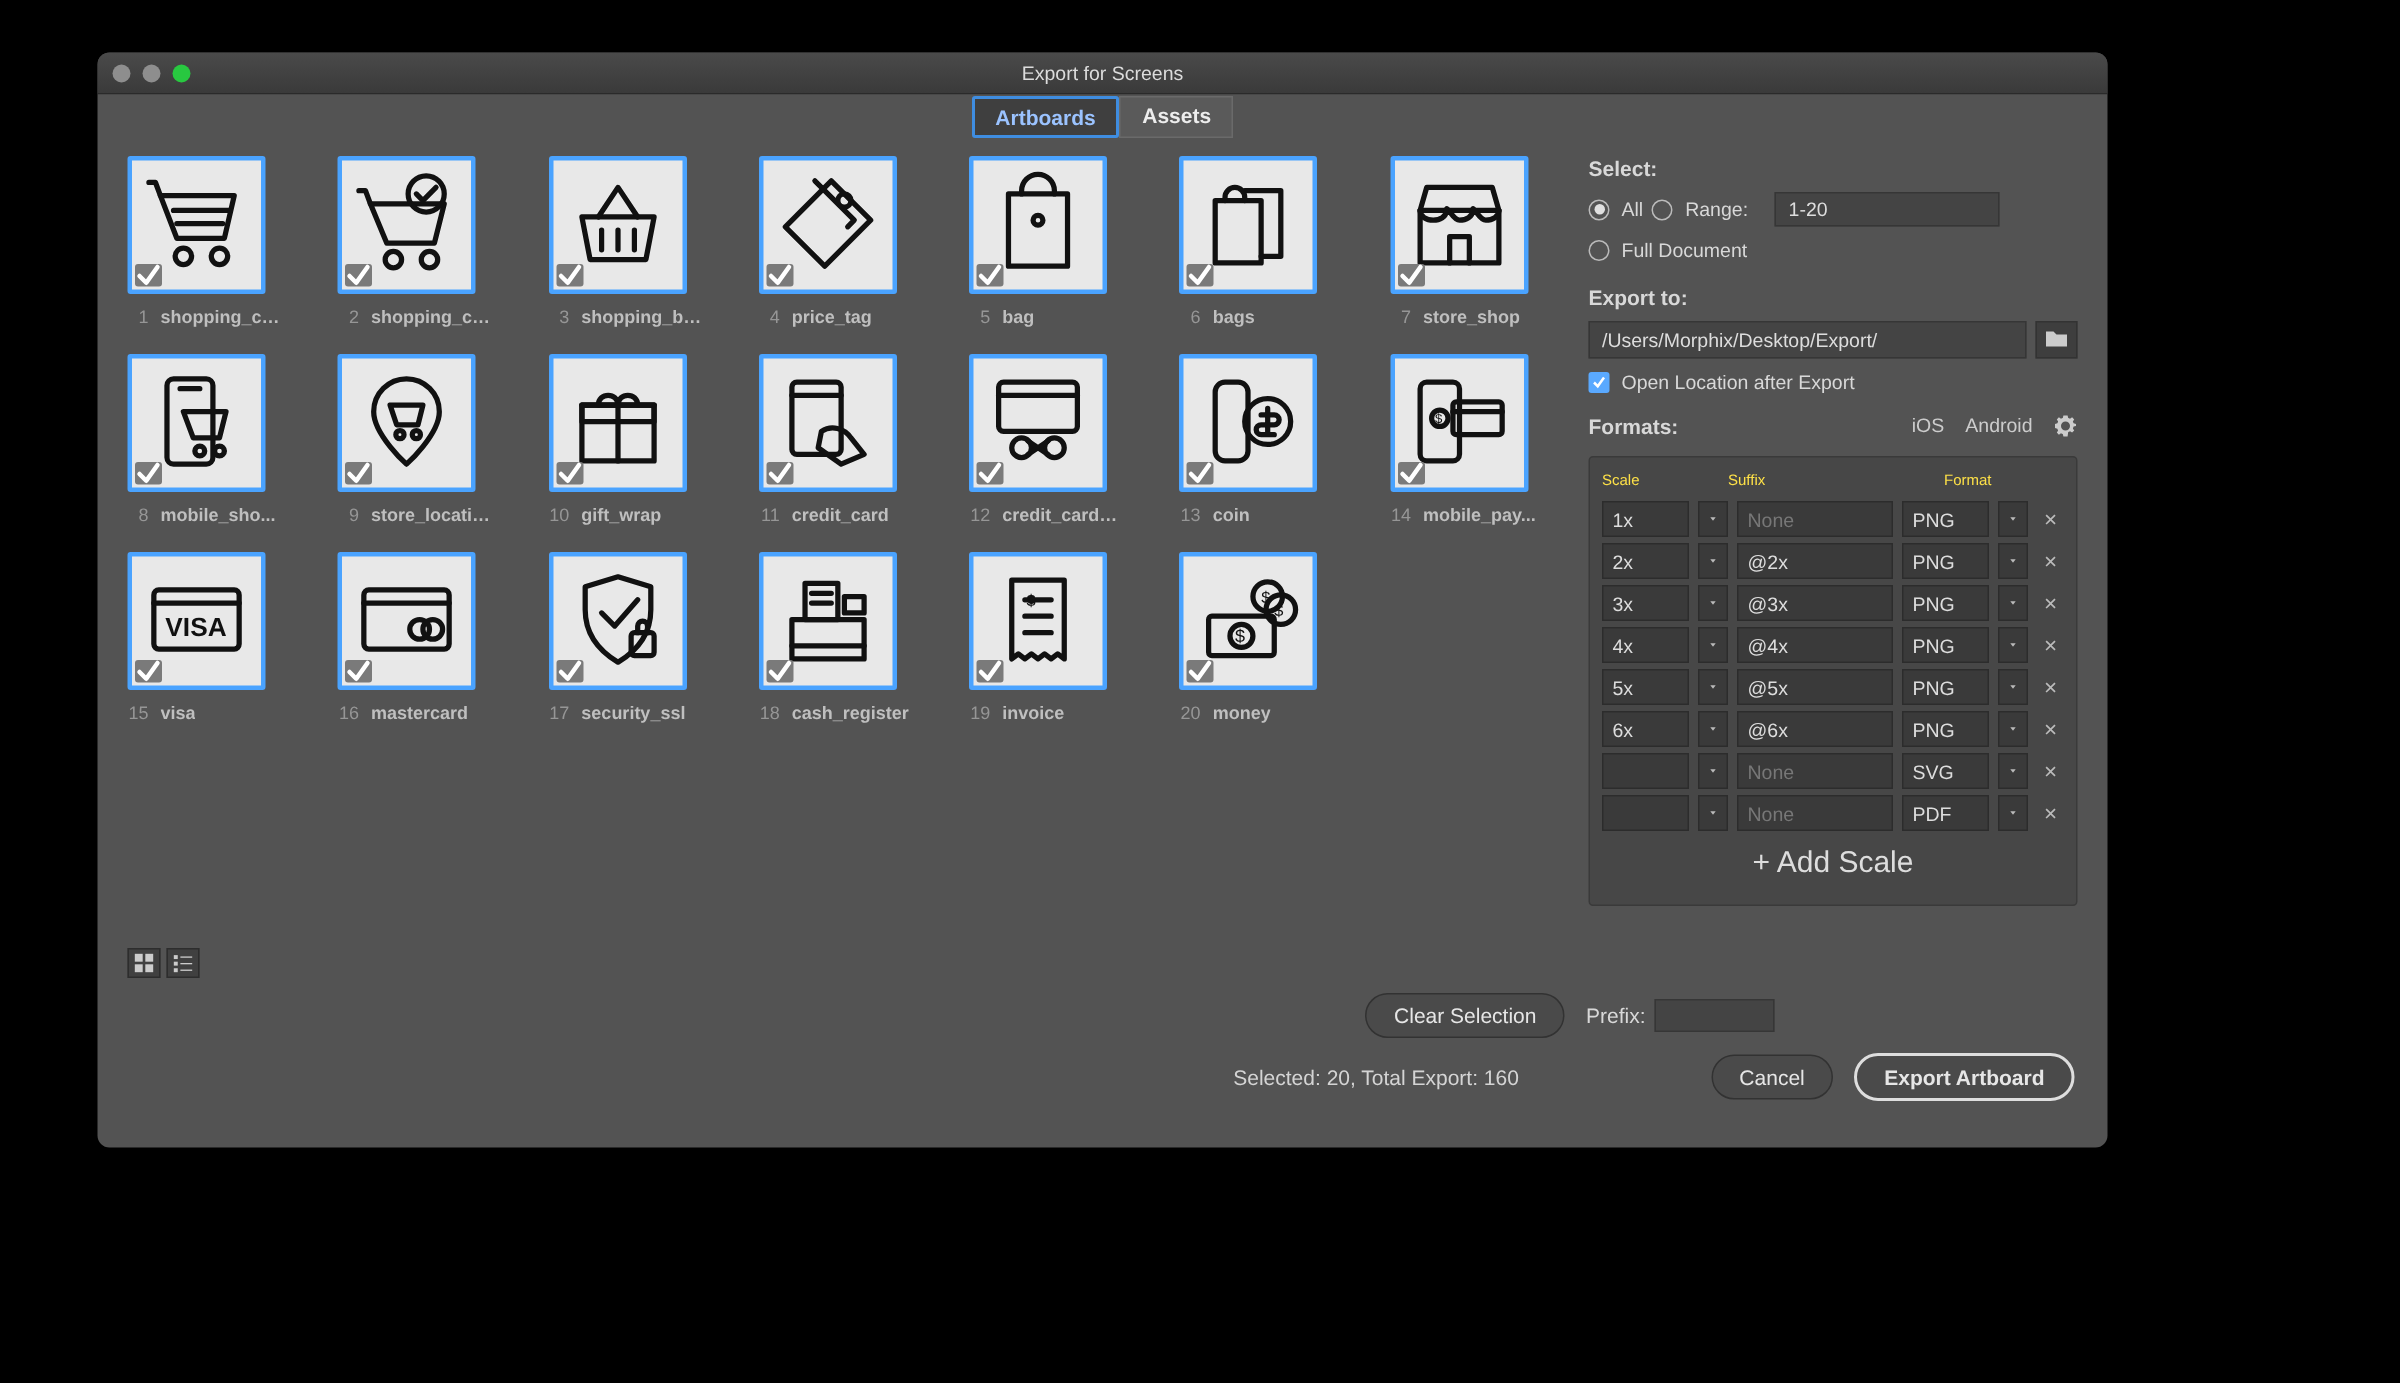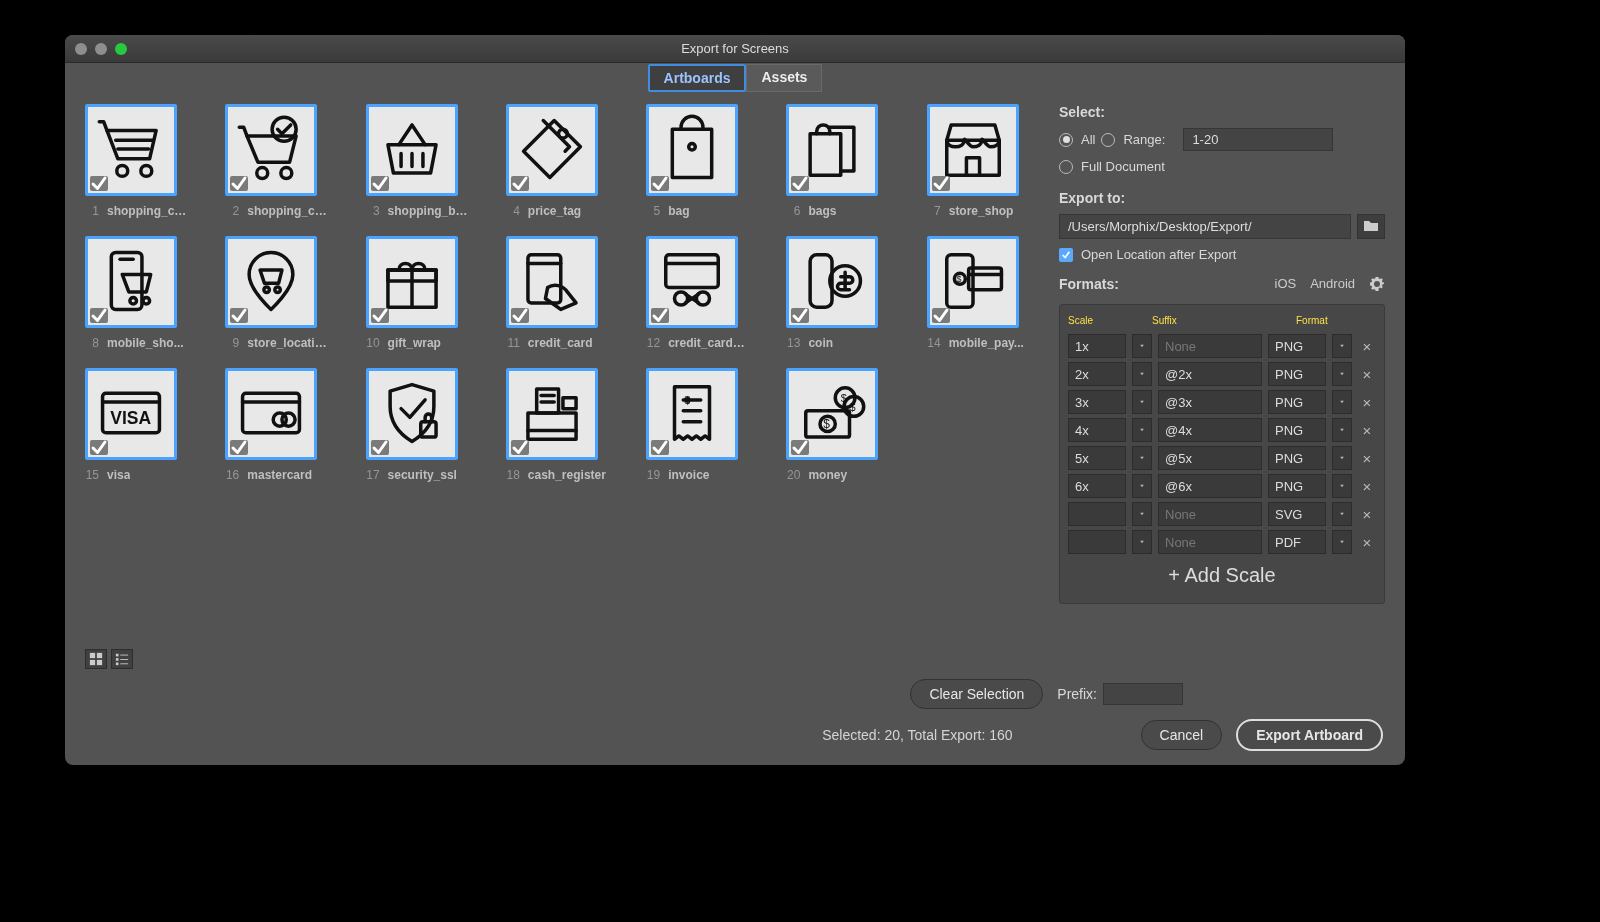--- a/index.html
+++ b/index.html
@@ -69,7 +69,7 @@
 .gear-ic { width:16px; height:16px; }
 .gear-ic svg { width:16px; height:16px; fill:#ccc; }
 
-.footer { display:flex; align-items:center; padding:10px 22px 14px; gap:14px; }
+.footer { display:flex; align-items:center; padding:10px 22px 31px; gap:14px; }
 .clear-btn, .rnd-btn { background:#4a4a4a; border:1px solid #323232; border-radius:16px; padding:6px 18px; color:#e6e6e6; font-size:14px; }
 .rnd-btn.proud { border:2px solid #dedede; font-weight:600; }
 .status-text { font-size:14px; color:#d4d4d4; }

